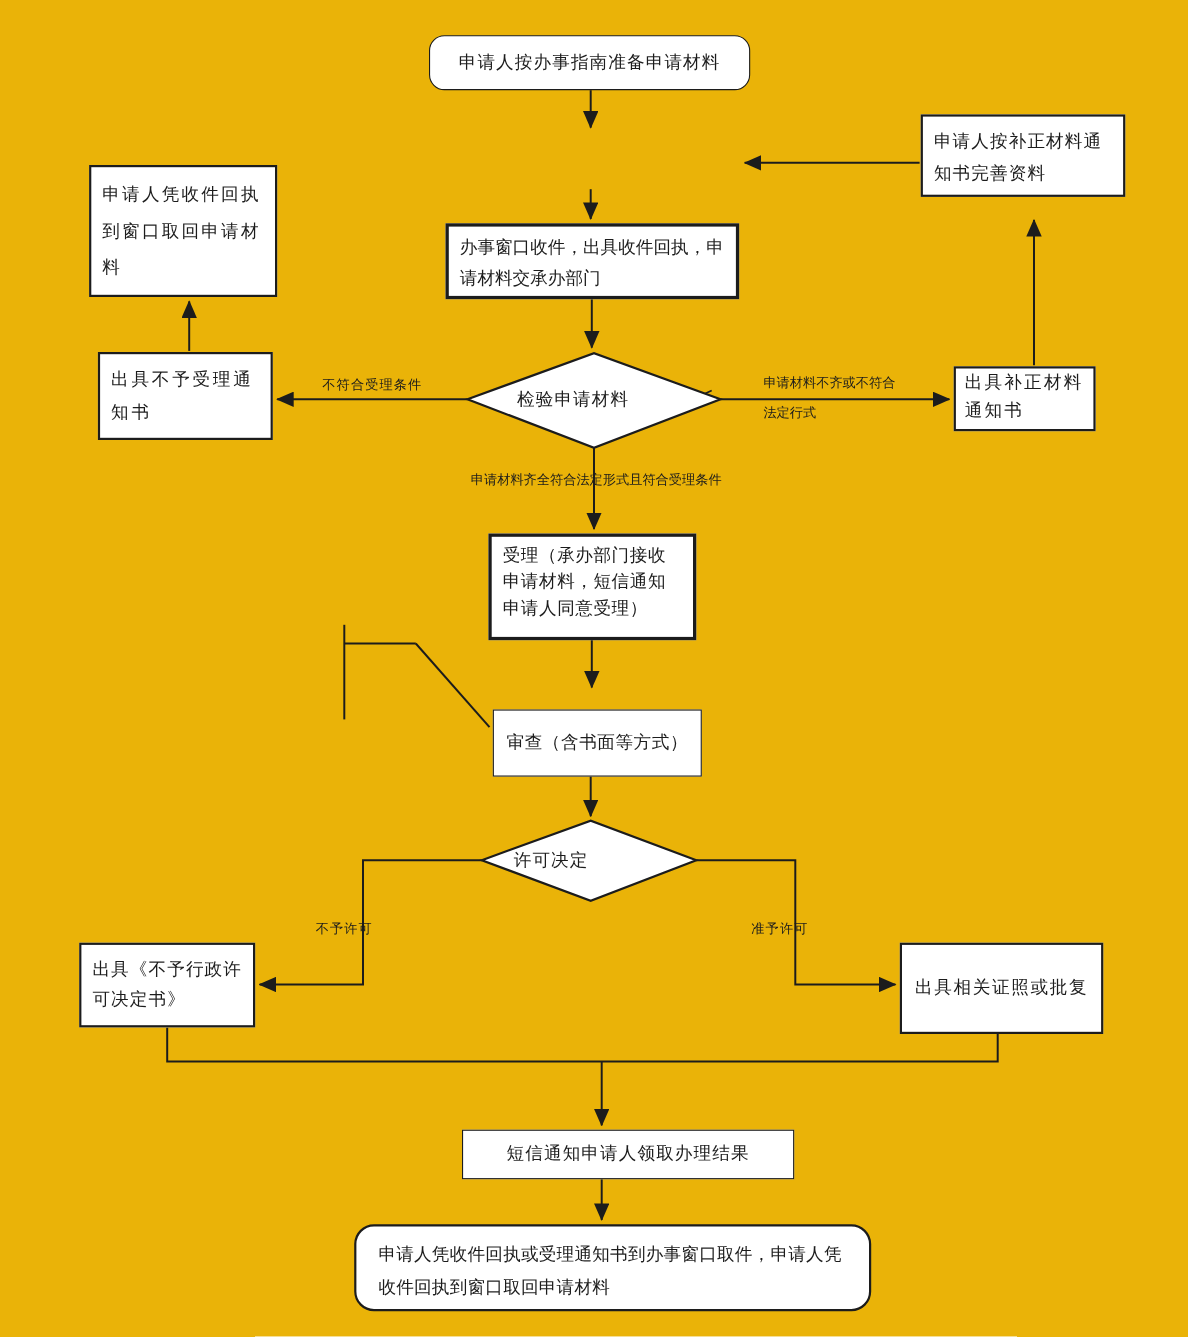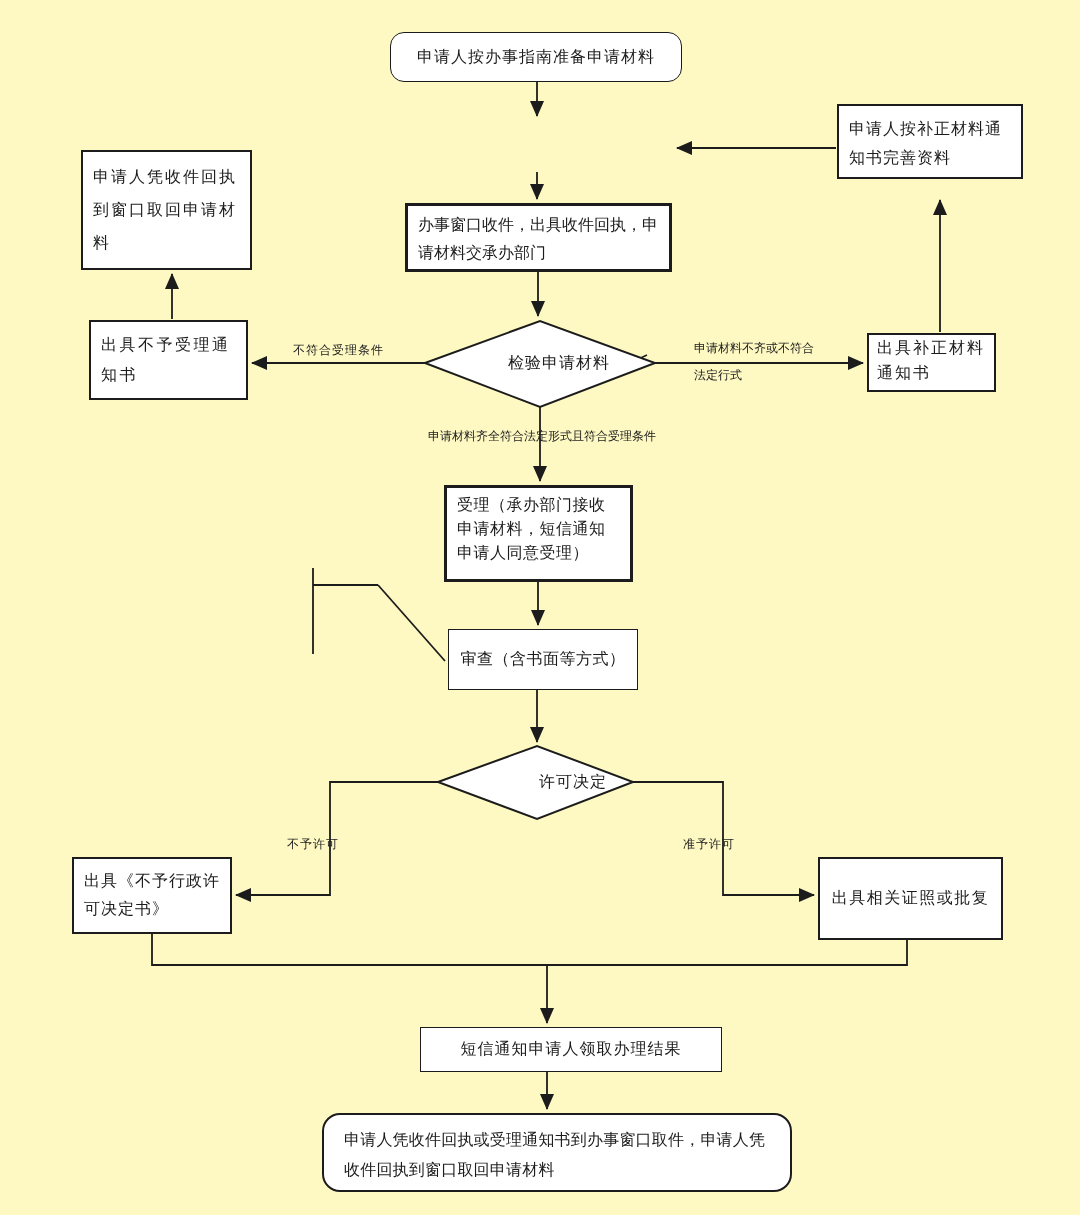--- a/index.html
+++ b/index.html
@@ -6,7 +6,7 @@
   #canvas{
     position:relative;
     width:1080px;height:1215px;
-    background:#fef9c3;
+    background:#eab308;
     font-family:"DejaVu Sans",sans-serif;
     color:#1c1c1c;
   }

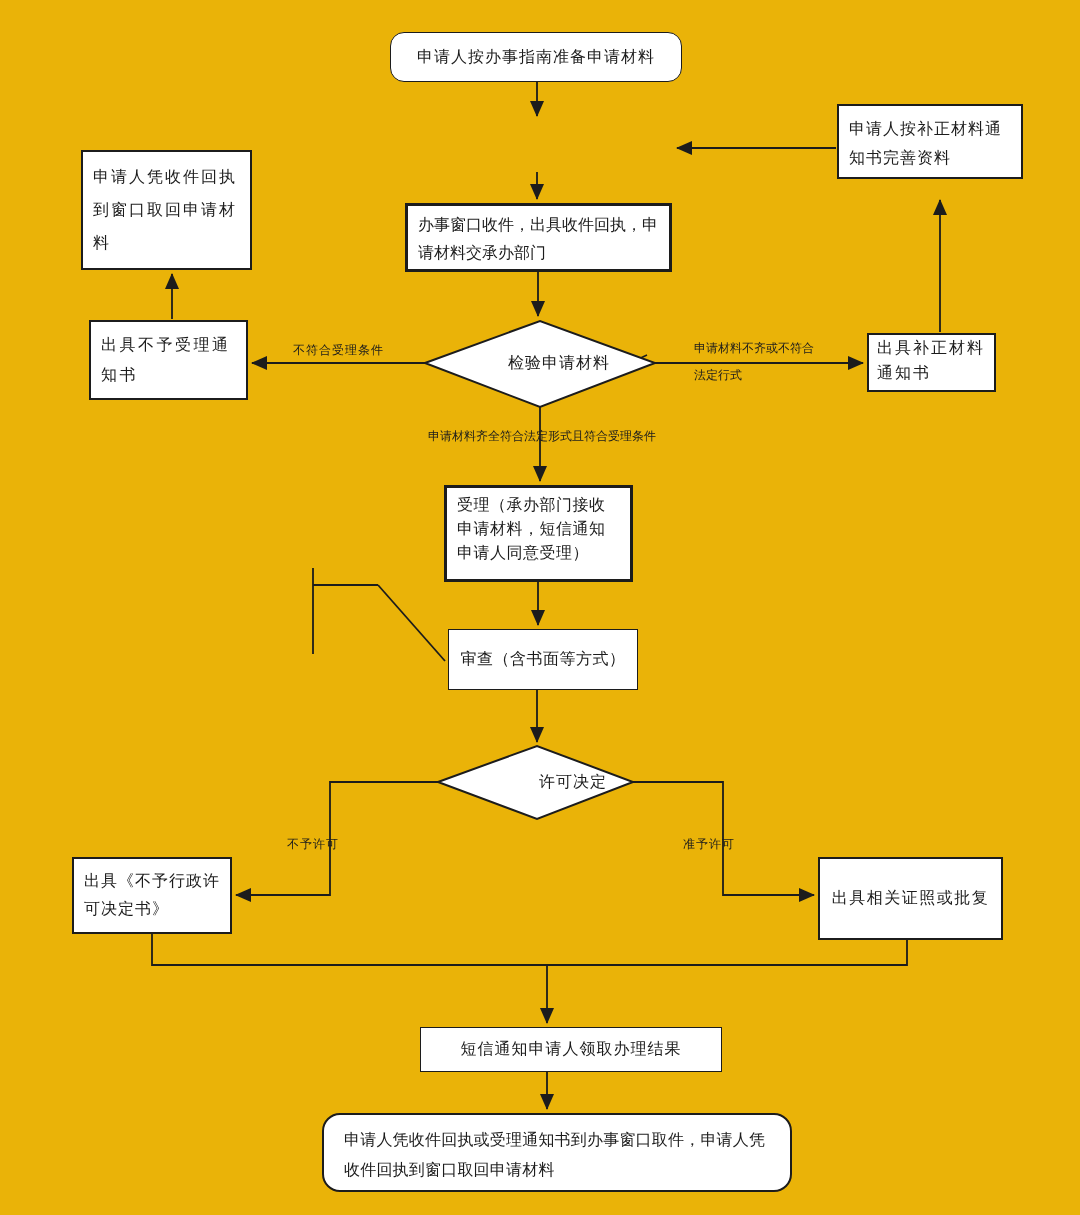--- a/index.html
+++ b/index.html
@@ -21,7 +21,7 @@
   }
   .center{display:flex;align-items:center;justify-content:center;text-align:center;}
   .flabel{position:absolute;font-size:12px;color:#1c1c1c;}
-  .dlabel{position:absolute;font-size:16px;color:#1c1c1c;text-align:right;letter-spacing:1px;}
+  .dlabel{position:absolute;font-size:16px;color:#1c1c1c;text-align:left;letter-spacing:1px;}
 
   
   #n-start{left:390px;top:32px;width:292px;height:50px;border-radius:14px;border-width:1.5px;letter-spacing:1px;}

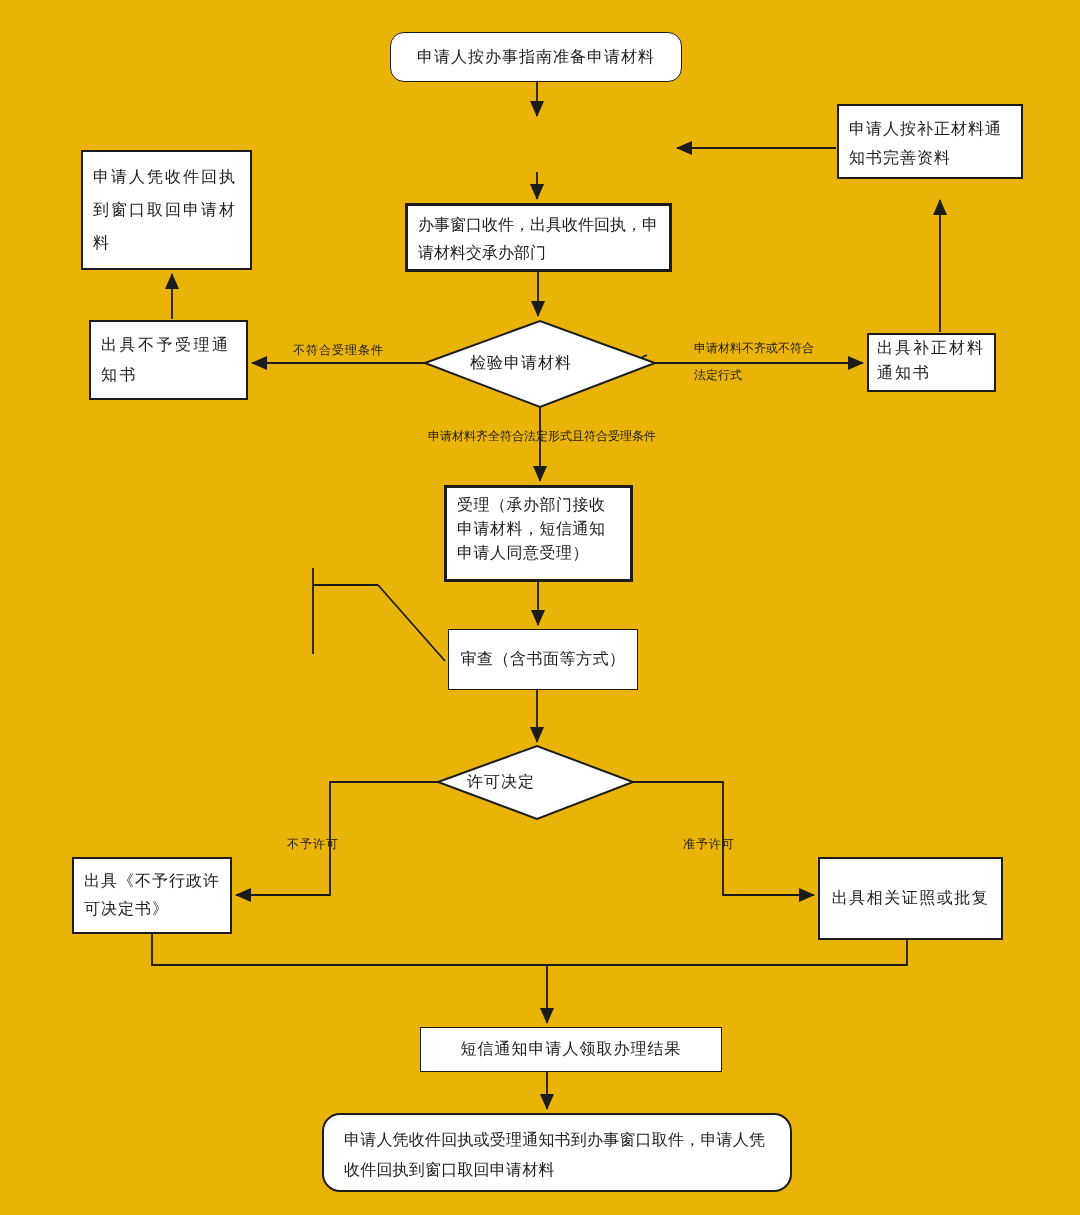--- a/index.html
+++ b/index.html
@@ -32,7 +32,7 @@
   #n-supplement-notice{left:867px;top:333px;width:129px;height:59px;border-width:2.5px;padding:0 8px;line-height:25px;letter-spacing:2px;}
   #n-complete-materials{left:837px;top:104px;width:186px;height:75px;border-width:2.5px;padding:8px 10px;line-height:29px;letter-spacing:1px;}
   #n-accept{left:444px;top:485px;width:189px;height:97px;border-width:3px;padding:5px 10px;line-height:24px;letter-spacing:0.5px;}
-  #n-review{left:448px;top:629px;width:190px;height:61px;border-width:1.5px;letter-spacing:0.5px;}
+  #n-review{left:448px;top:645px;width:190px;height:61px;border-width:1.5px;letter-spacing:0.5px;}
   #n-deny-doc{left:72px;top:857px;width:160px;height:77px;border-width:2.5px;padding:8px 10px;line-height:28px;letter-spacing:1px;}
   #n-grant-doc{left:818px;top:857px;width:185px;height:83px;border-width:2.5px;letter-spacing:1.5px;}
   #n-sms{left:396px;top:1027px;width:302px;height:45px;border-width:1.5px;letter-spacing:1px;margin-left:24px;}

